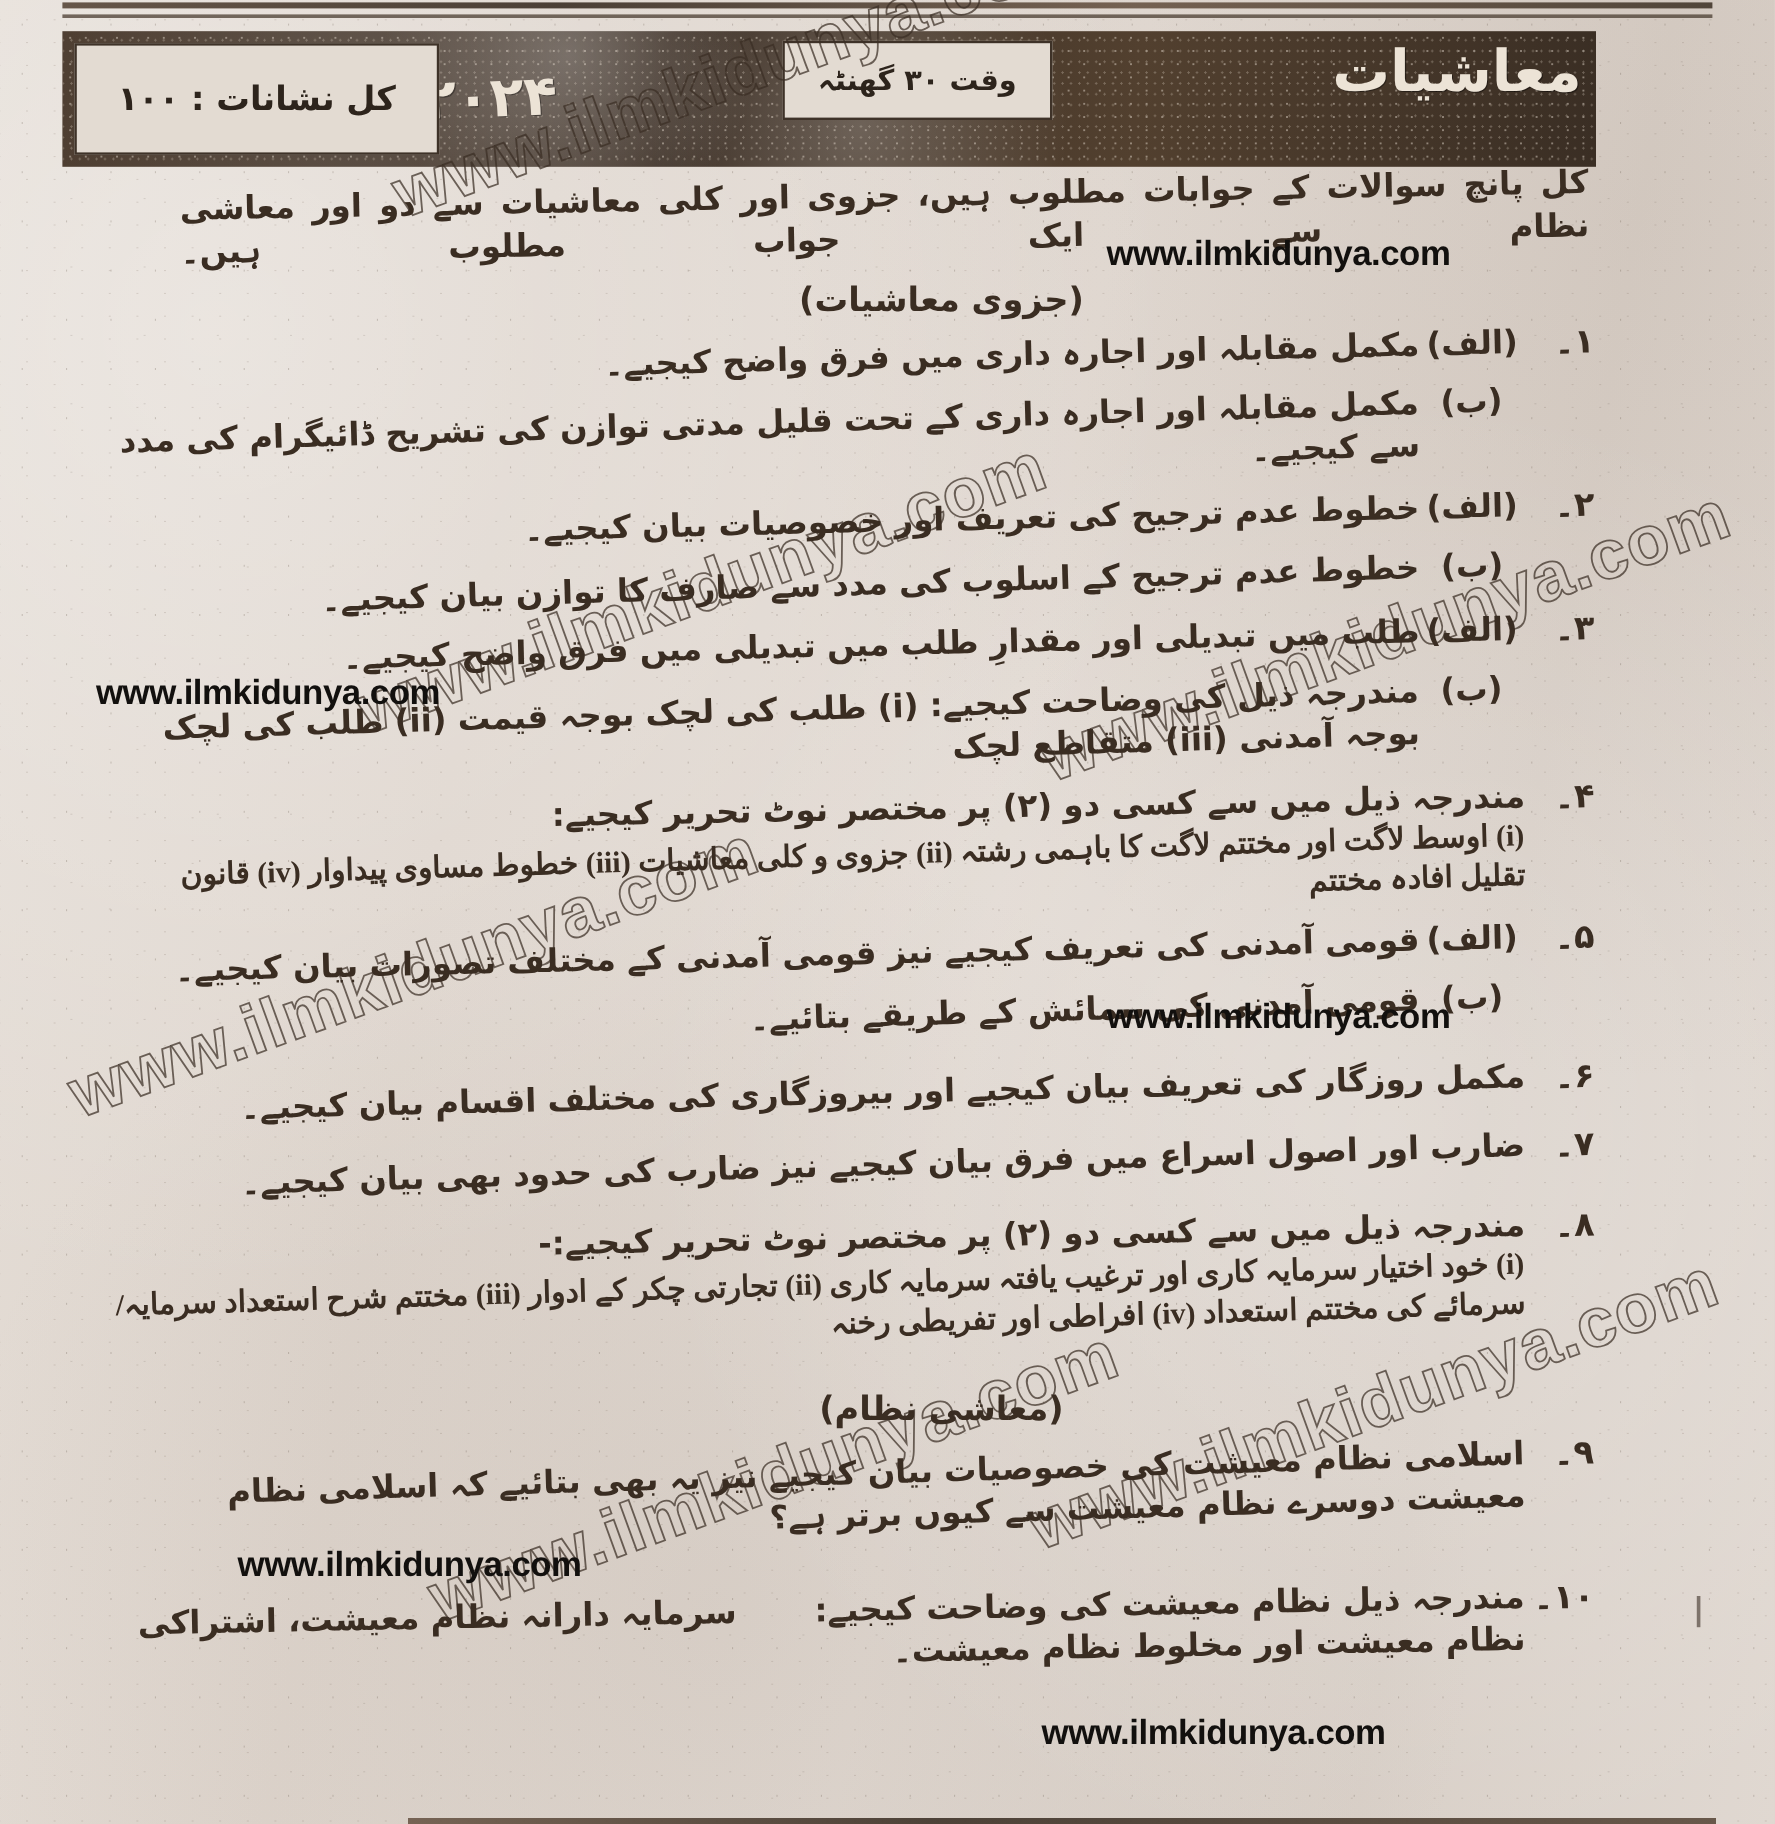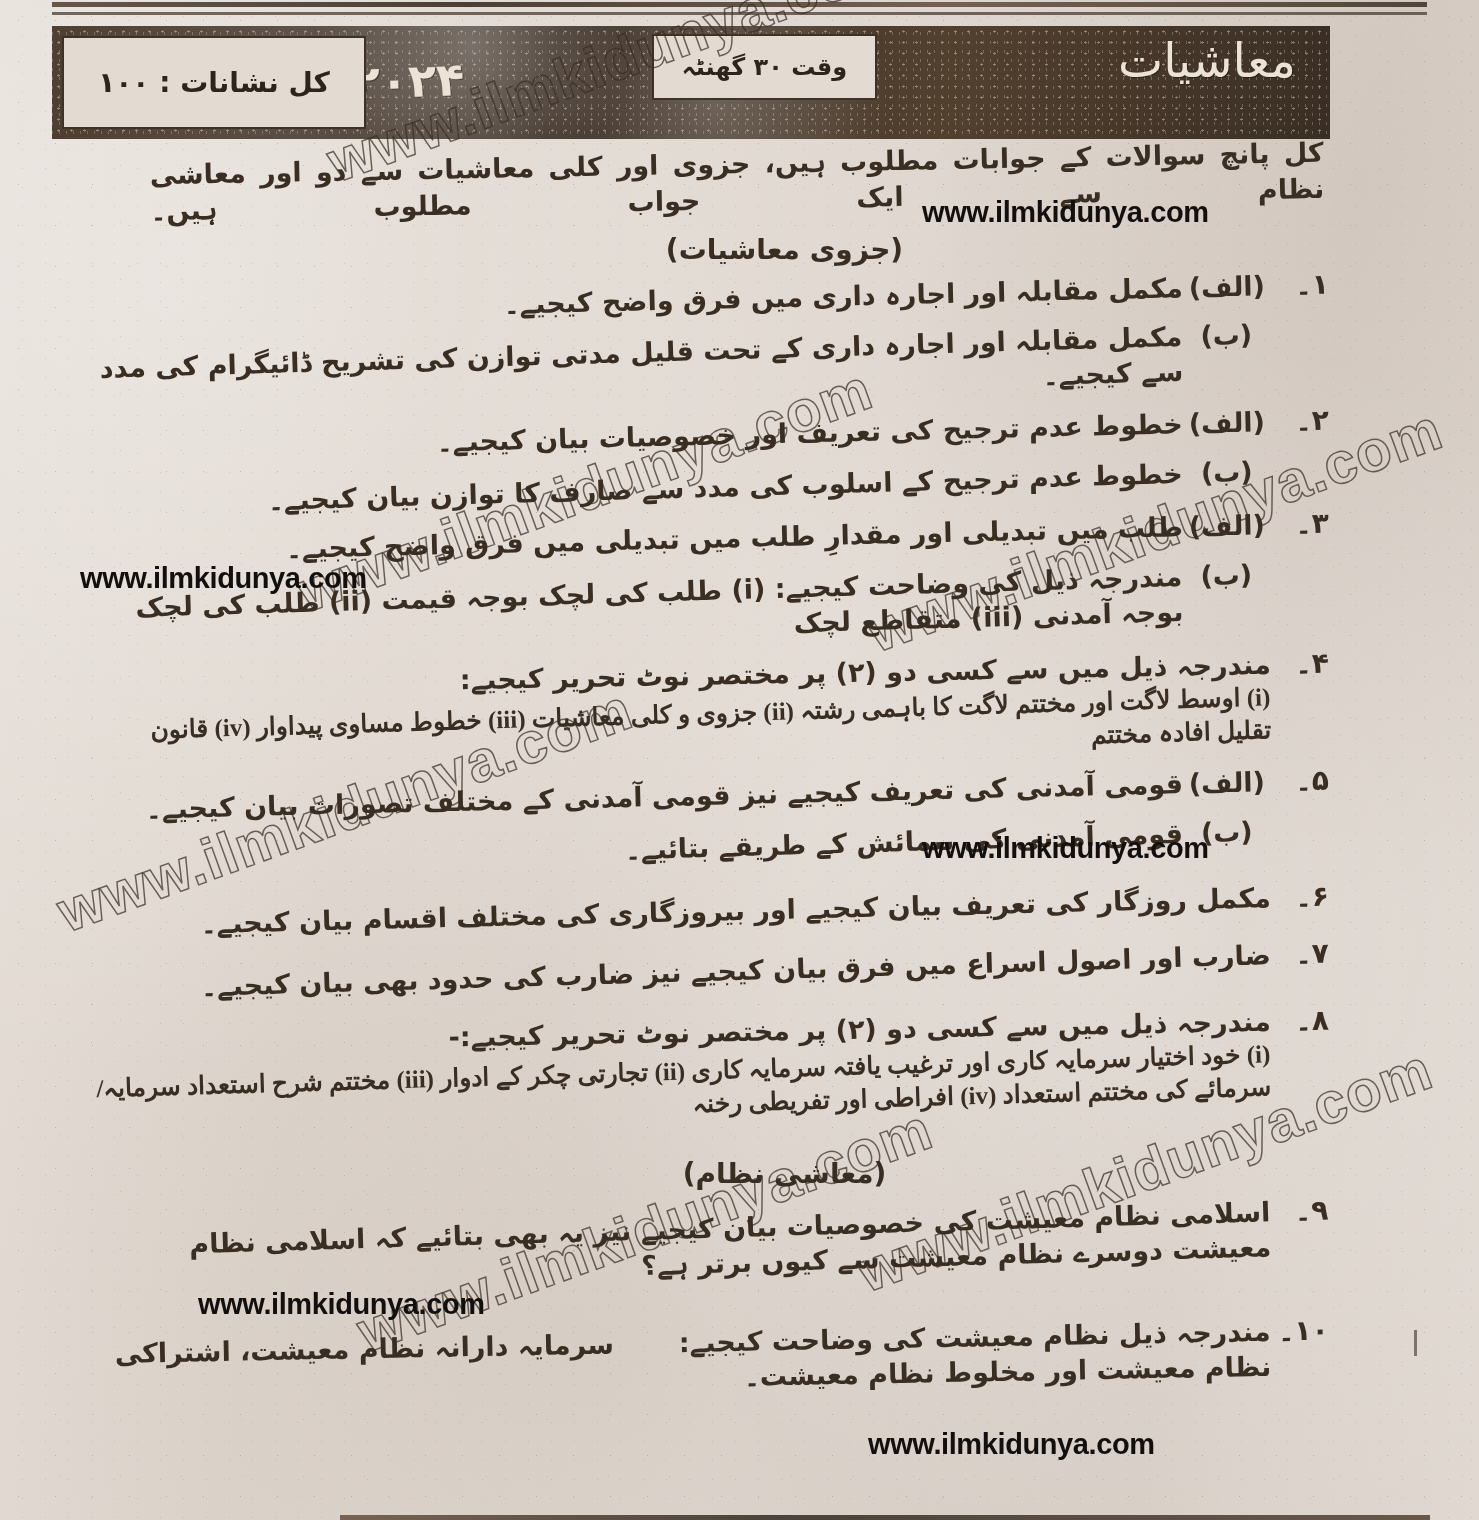--- a/index.html
+++ b/index.html
@@ -60,8 +60,8 @@
     background-position: 0 0, 4px 3px;
   }
   #subject-title{
-    position:absolute; right:34px; top:6px; z-index:6;
-    color:#ece3d6; font-size:48px; font-weight:400;
+    position:absolute; right:12px; top:6px; z-index:6;
+    color:#ece3d6; font-size:48px; font-weight:700;
     font-family:"DejaVu Sans", sans-serif;
     direction:rtl; letter-spacing:1px;
     text-shadow:1px 1px 0 rgba(0,0,0,.4);

